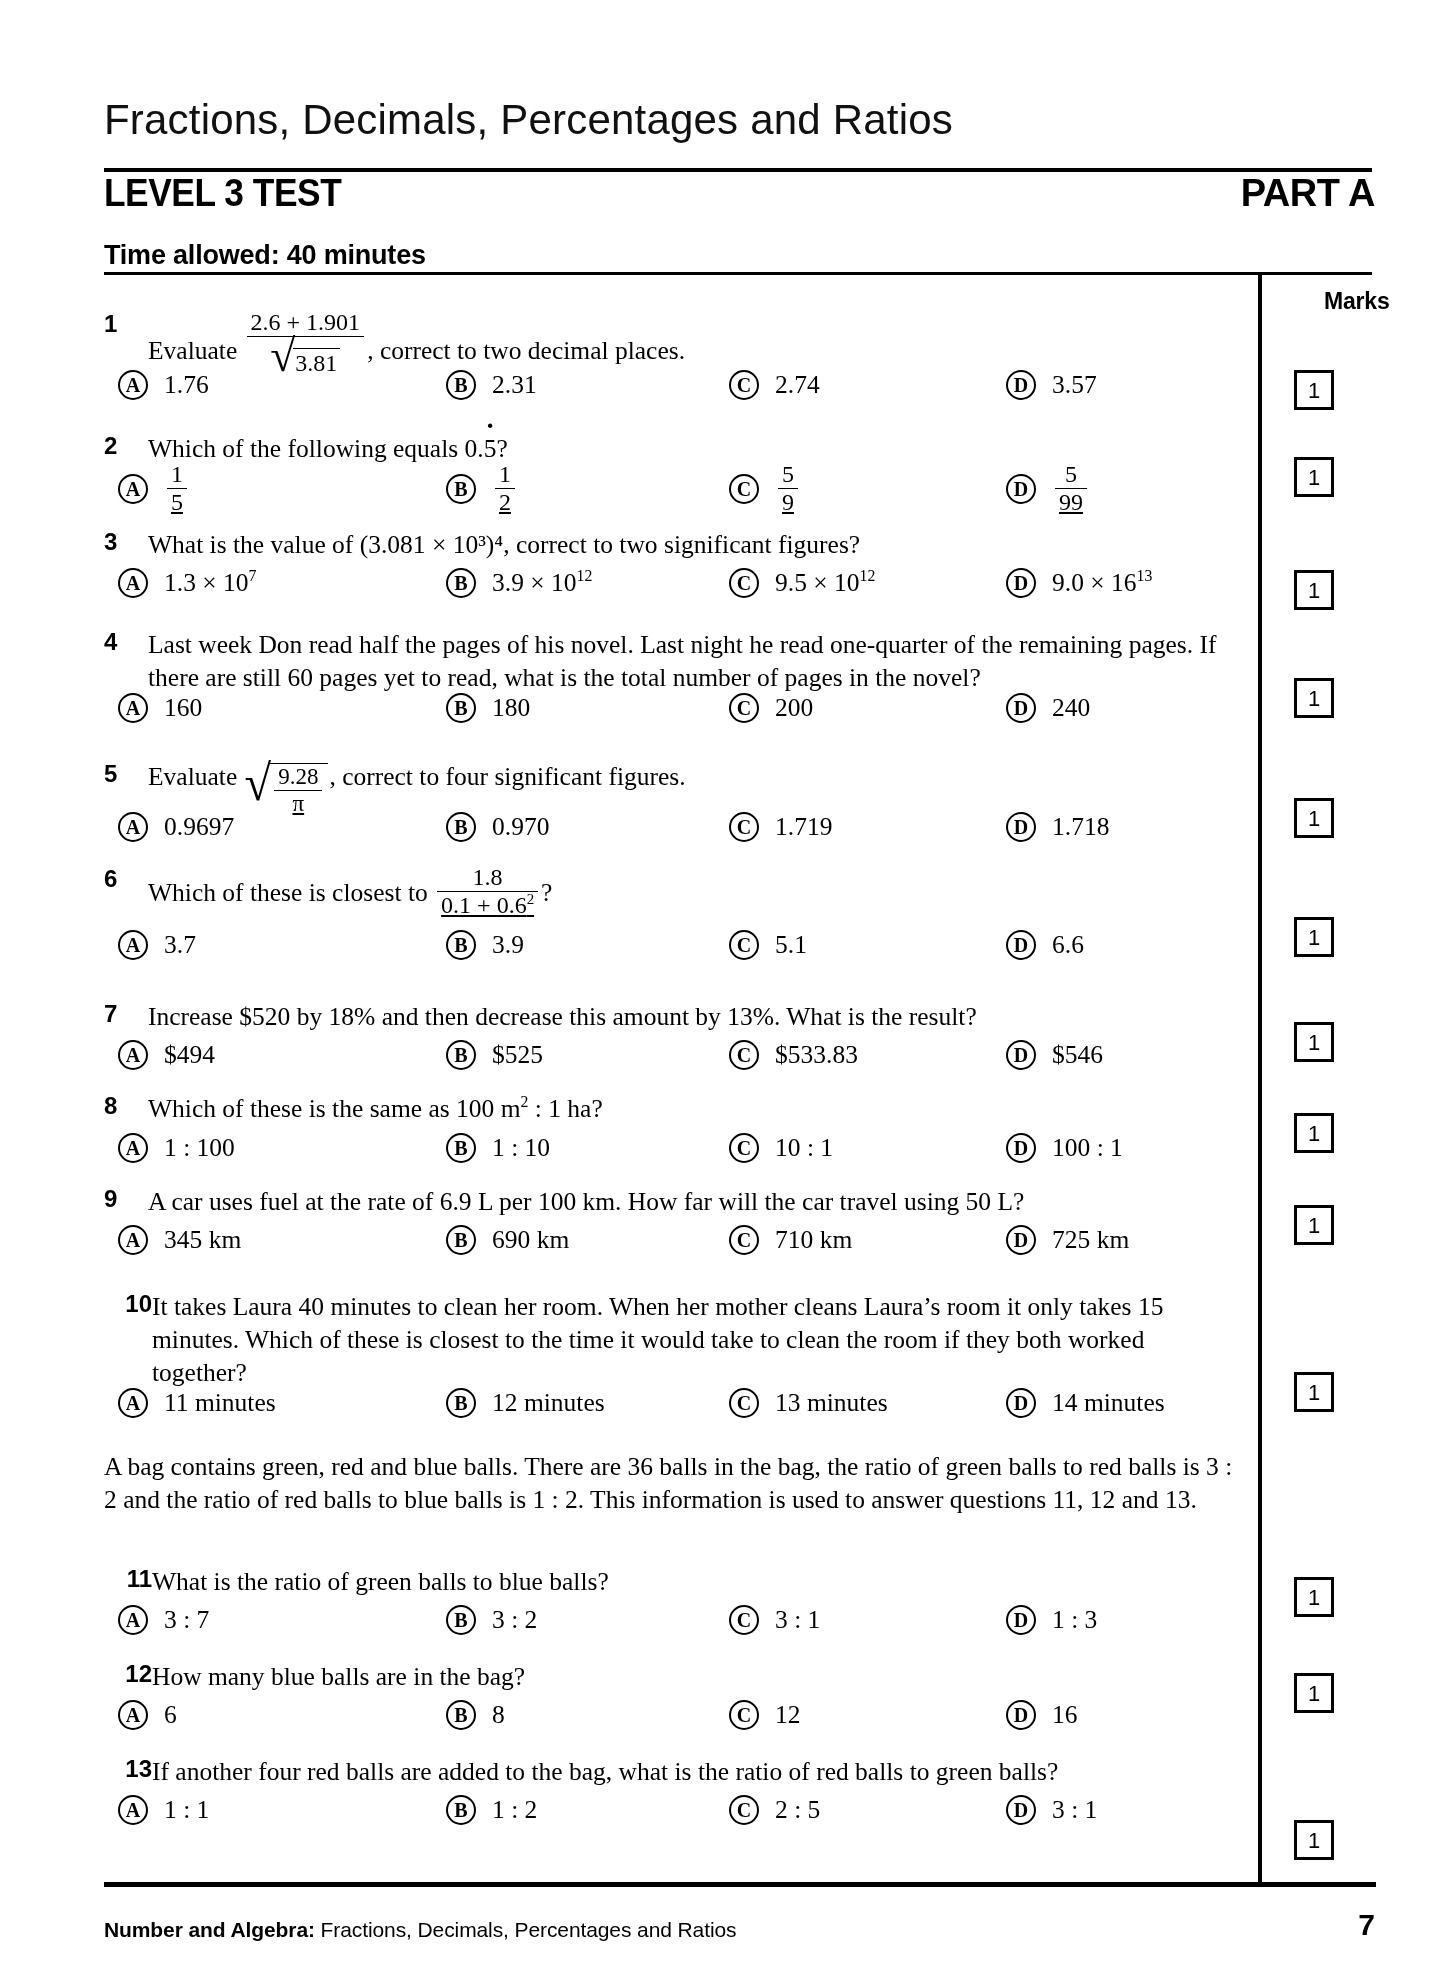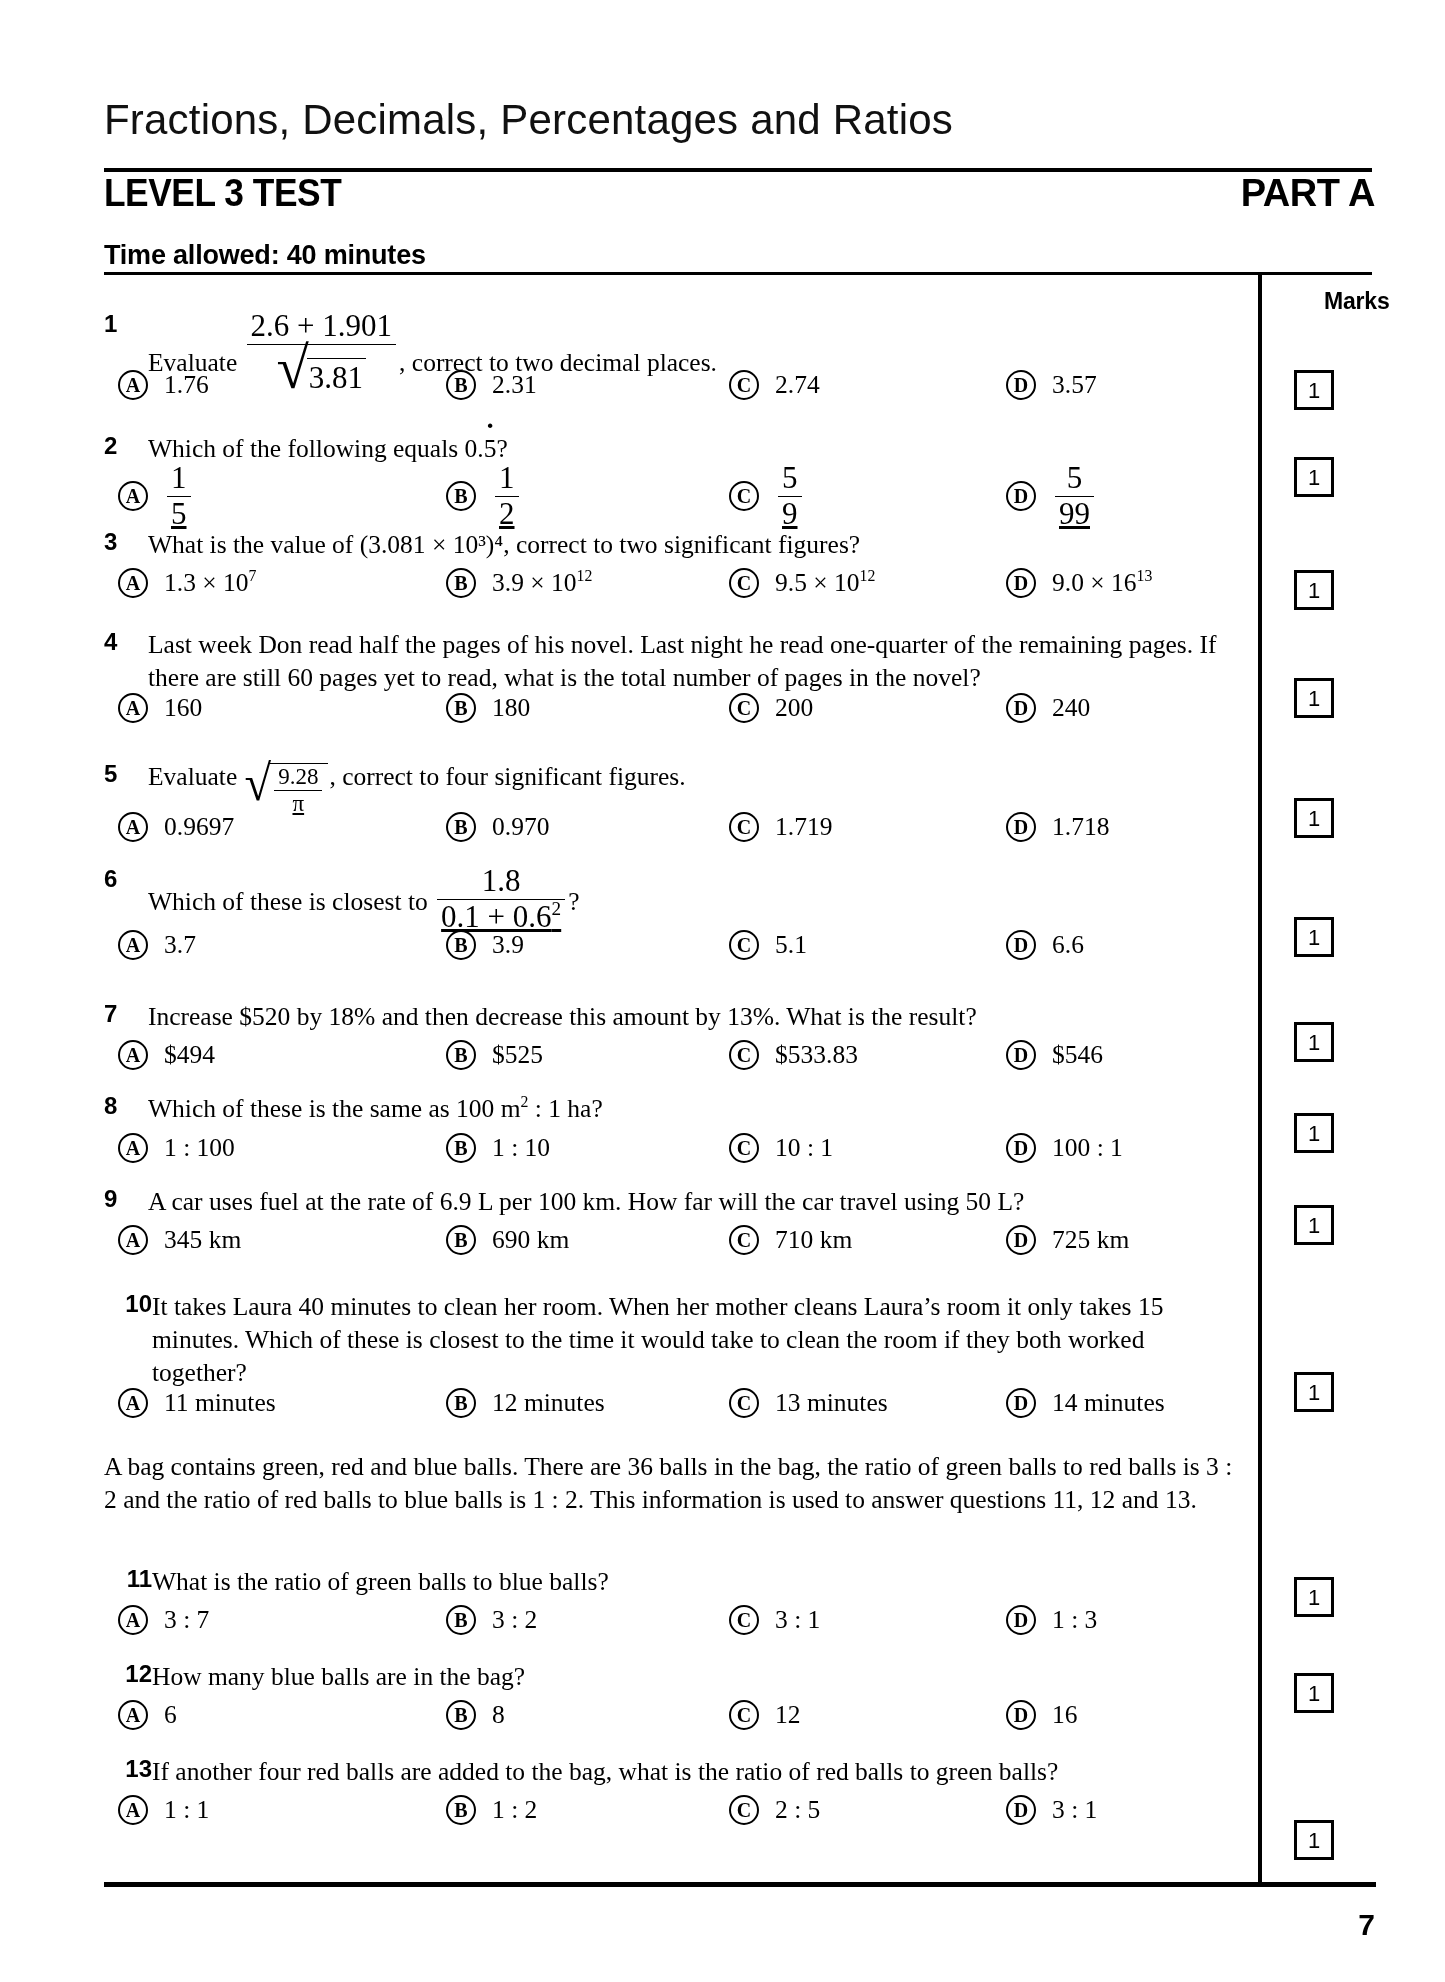--- a/index.html
+++ b/index.html
@@ -92,7 +92,7 @@
   .frac{
     display:inline-block; vertical-align:-0.52em;
     text-align:center; line-height:1.05; margin:0 3px;
-    font-size:31px;
+    font-size:24px;
   }
   .frac .num{display:block; padding:0 4px 1px;}
   .frac .den{display:block; border-top:1.6px solid #000; padding:1px 4px 0;text-decoration:underline;}

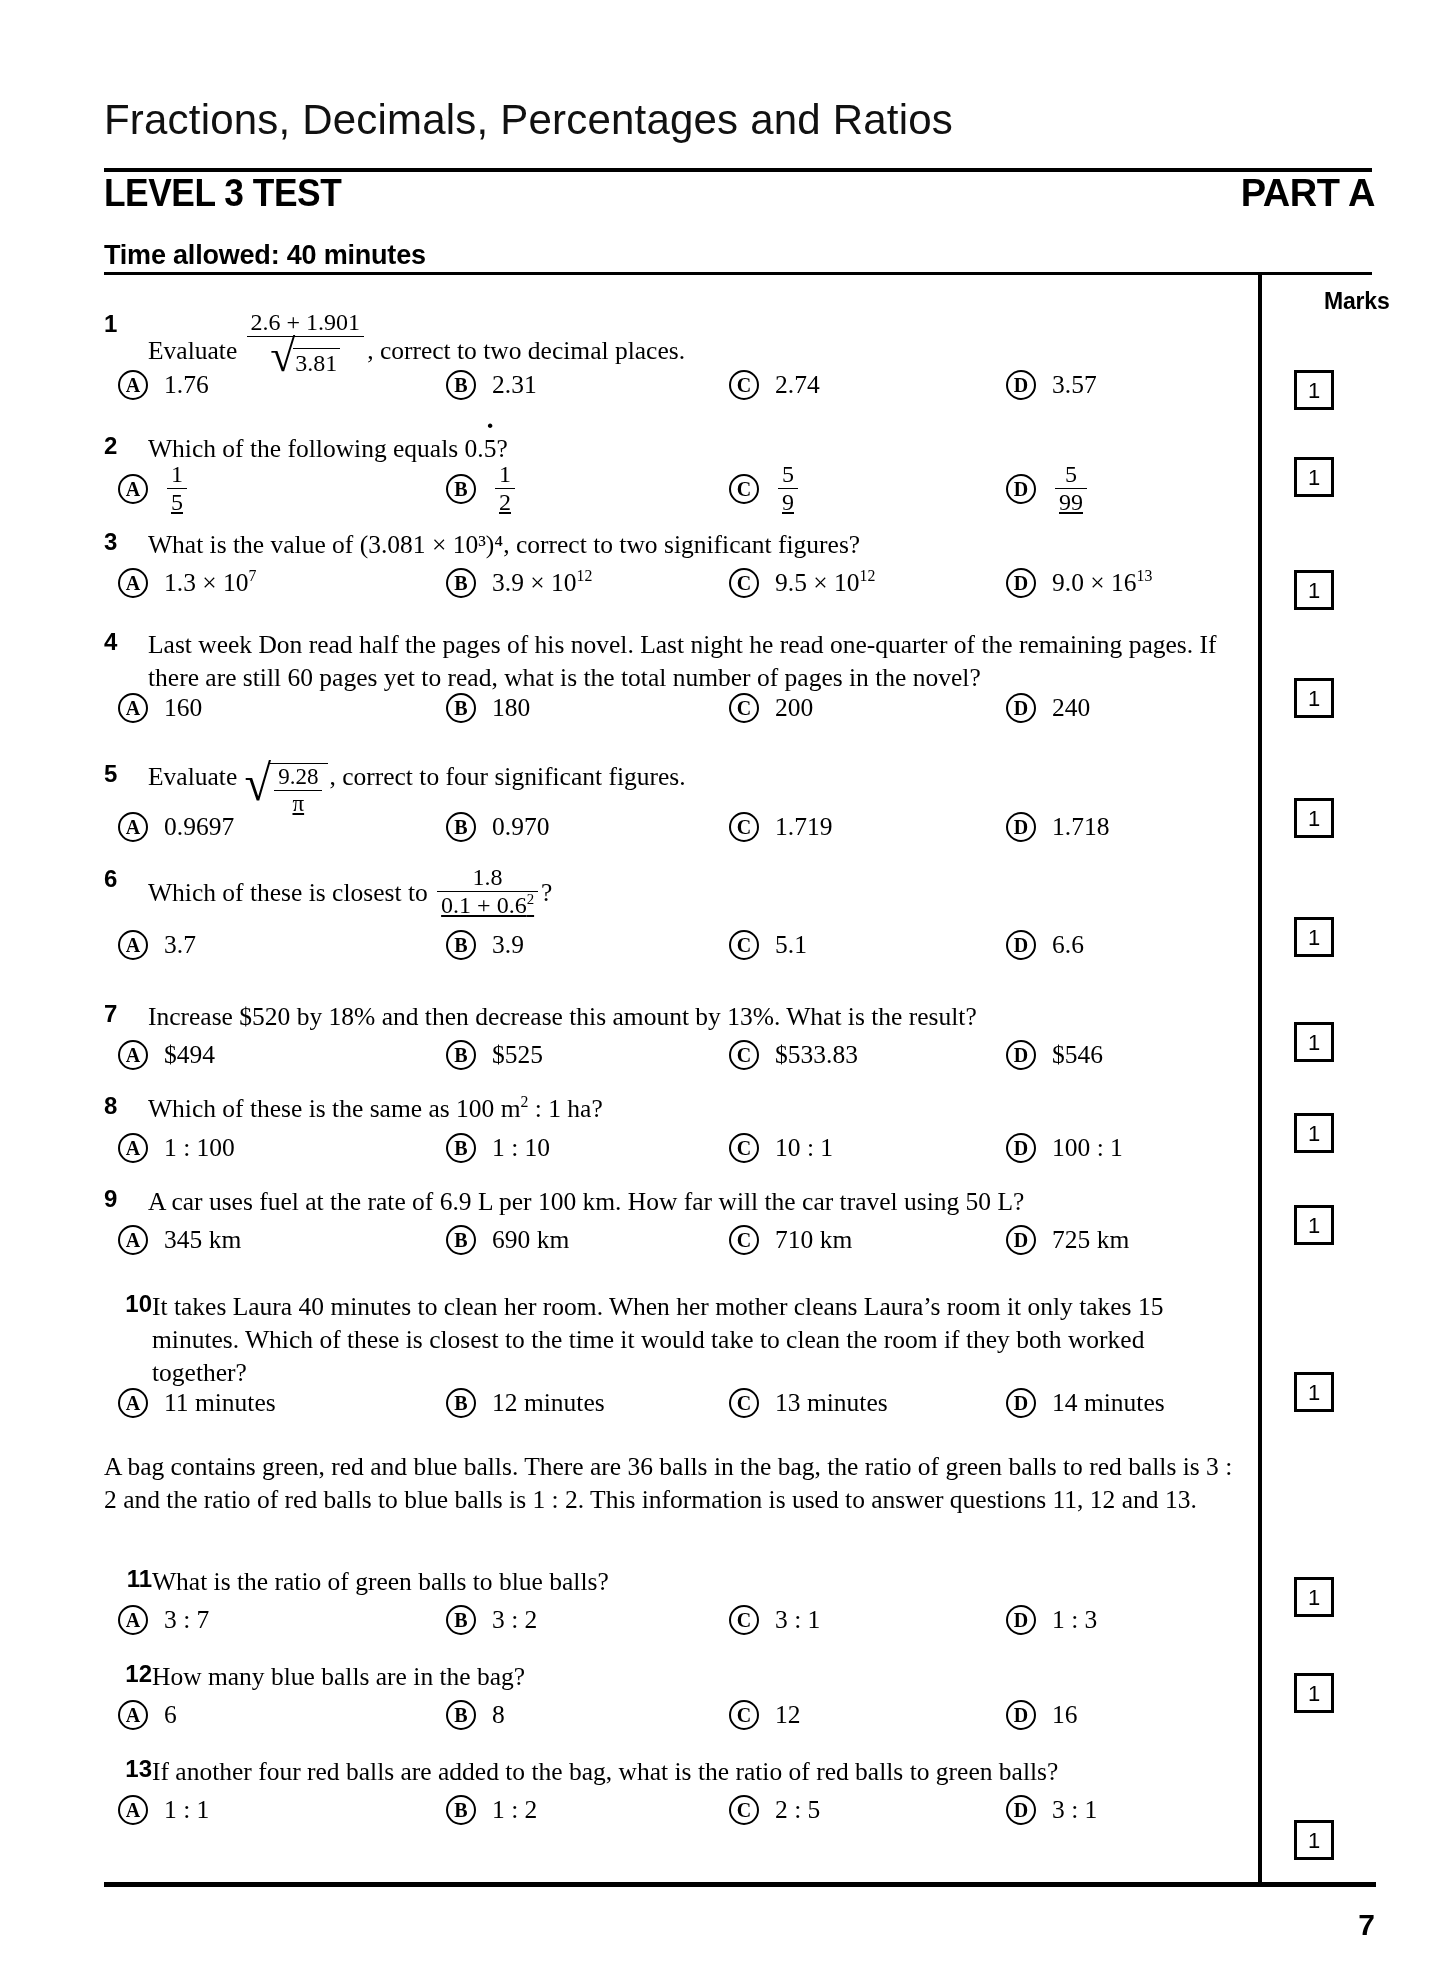--- a/index.html
+++ b/index.html
@@ -480,6 +480,7 @@
   </div>
 
   <div class="rule rule-3"></div>
+  <div class="foot"><b>Number and Algebra:</b><span> Fractions, Decimals, Percentages and Ratios</span></div>
   <div class="pageno">7</div>
 
 </div>

